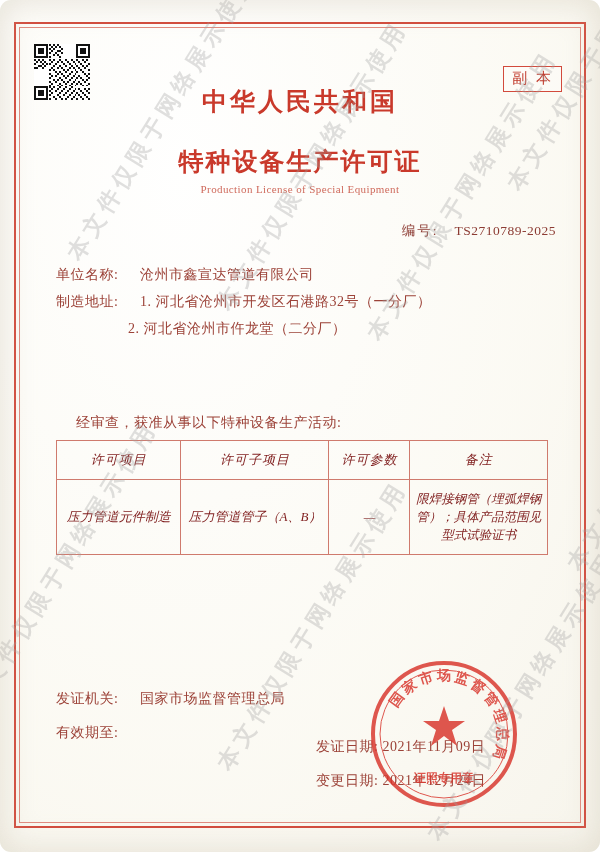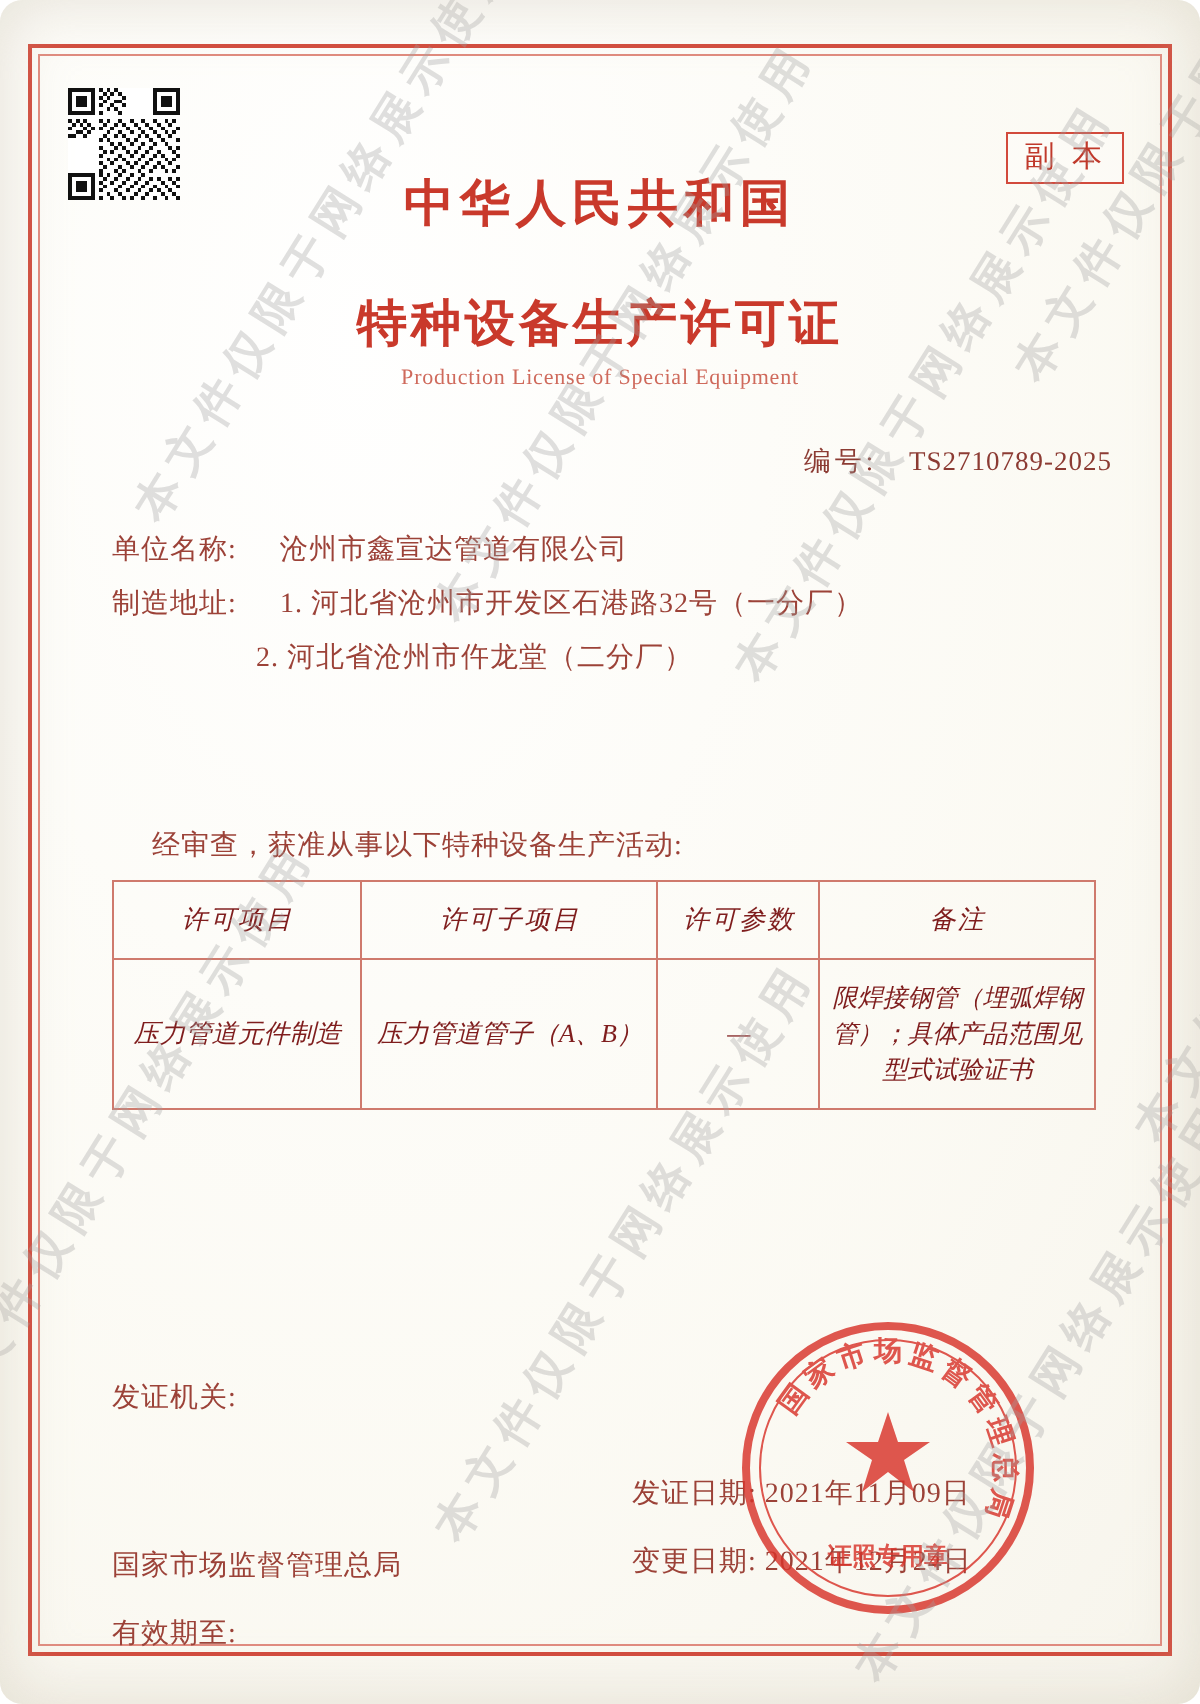--- a/index.html
+++ b/index.html
@@ -205,7 +205,7 @@
     width: 84px;
     flex: 0 0 84px;
   }
-  .footer .row { margin-bottom: 16px; flex-direction: column; }
+  .footer .row { margin-bottom: 16px; }
   .issue-date {
     position: absolute;
     left: 316px;

